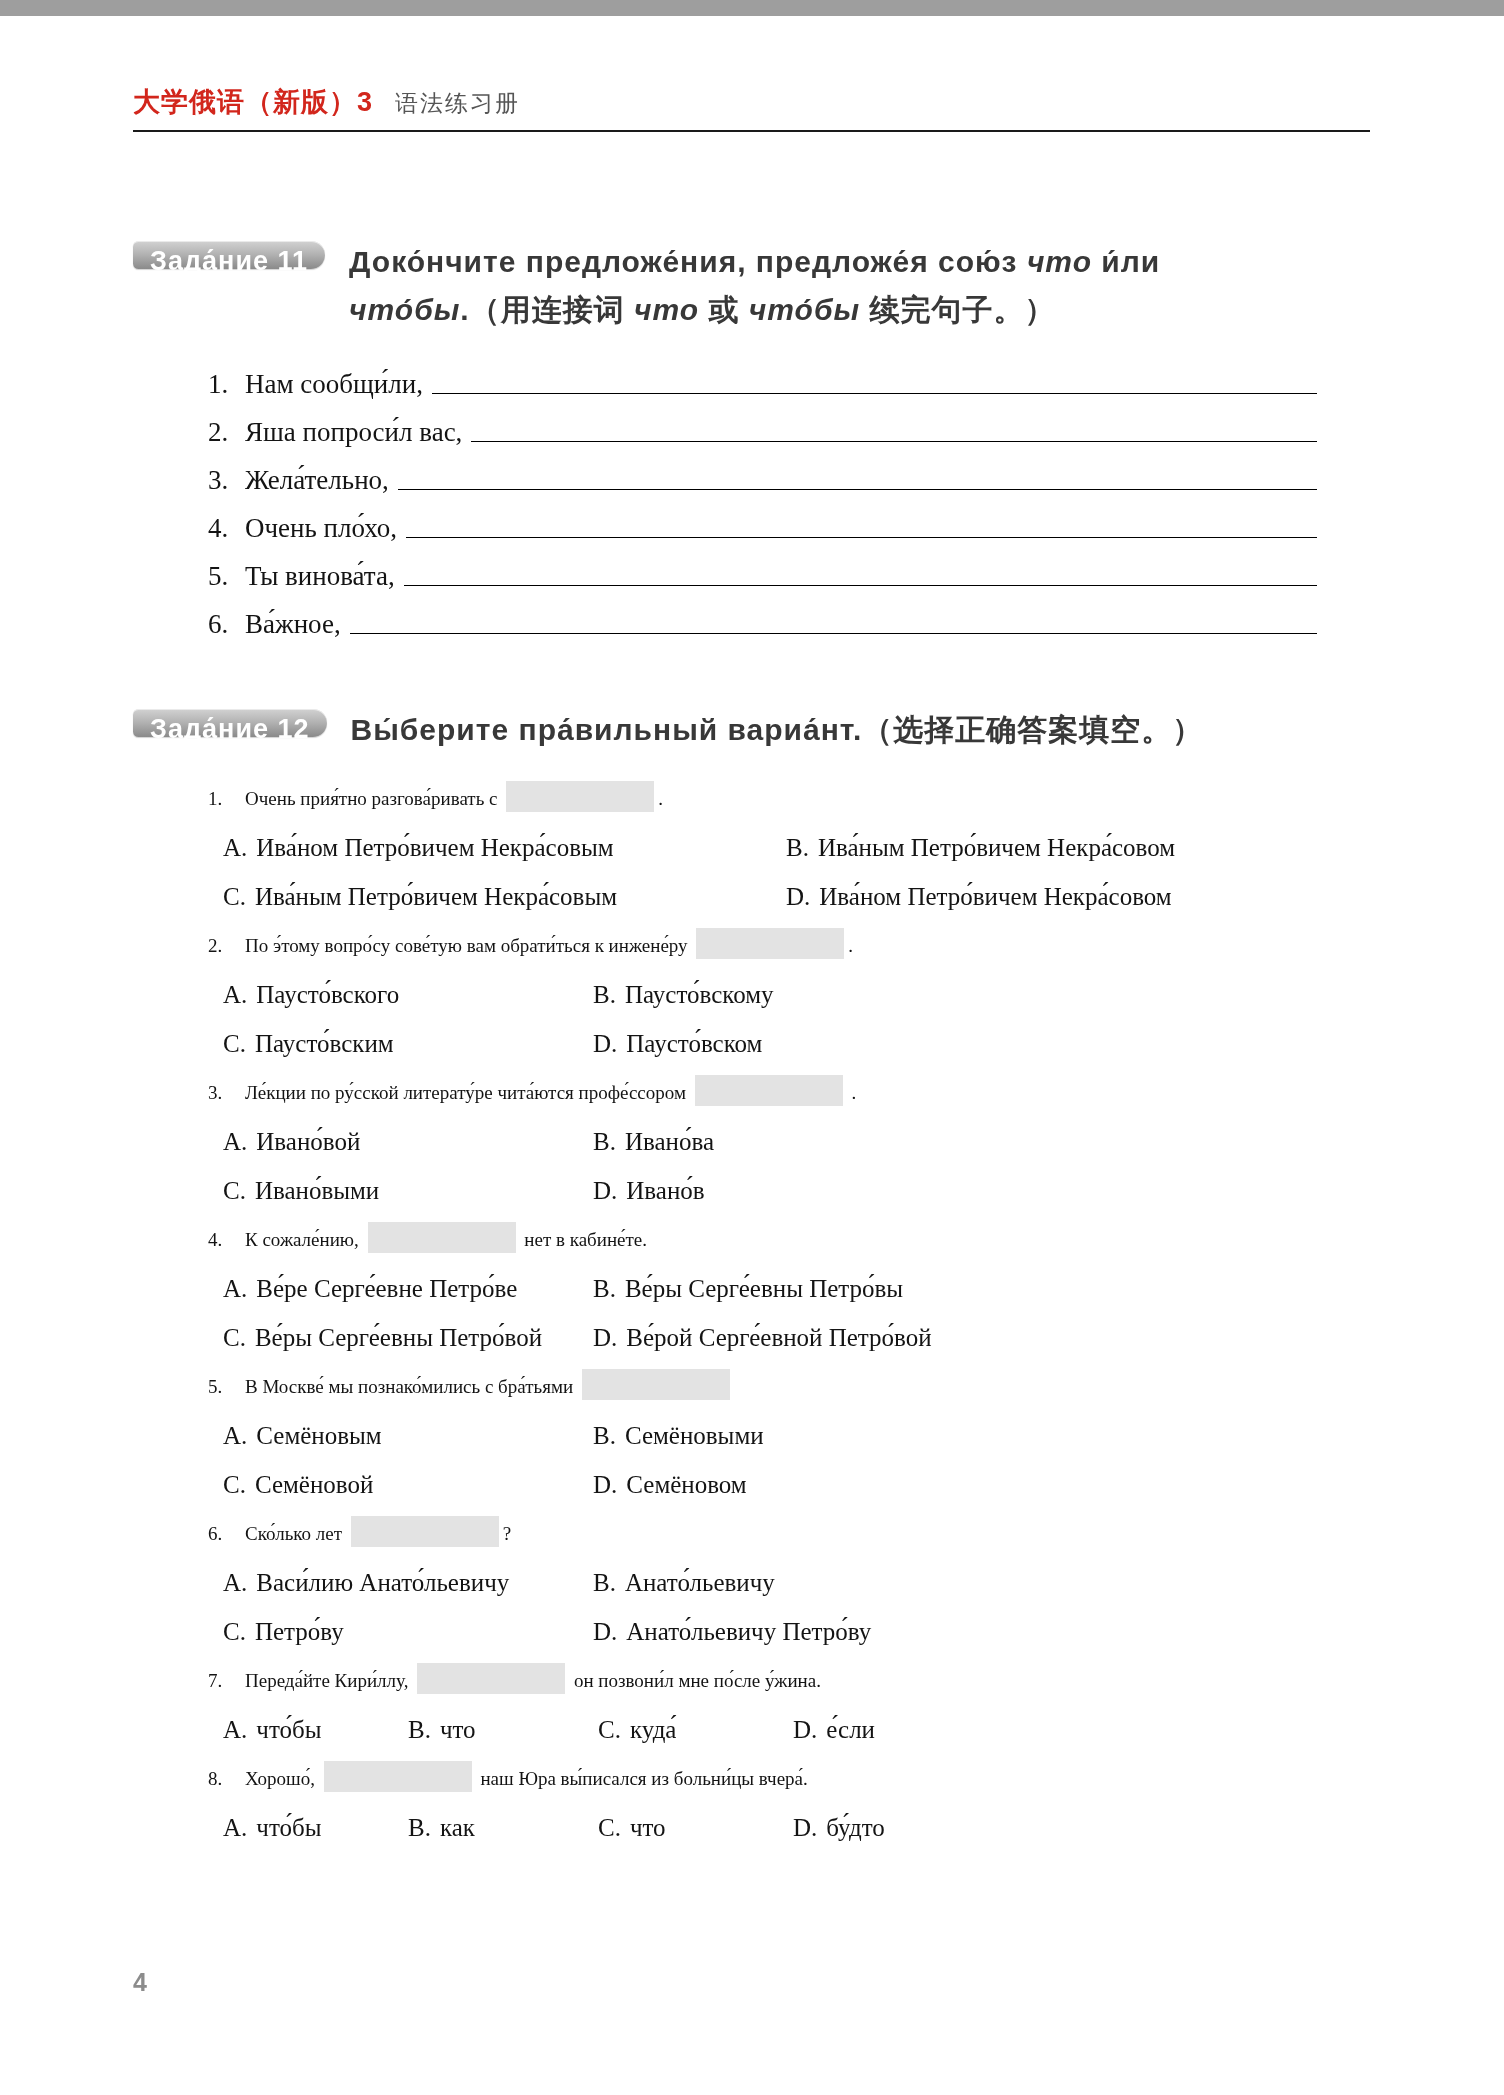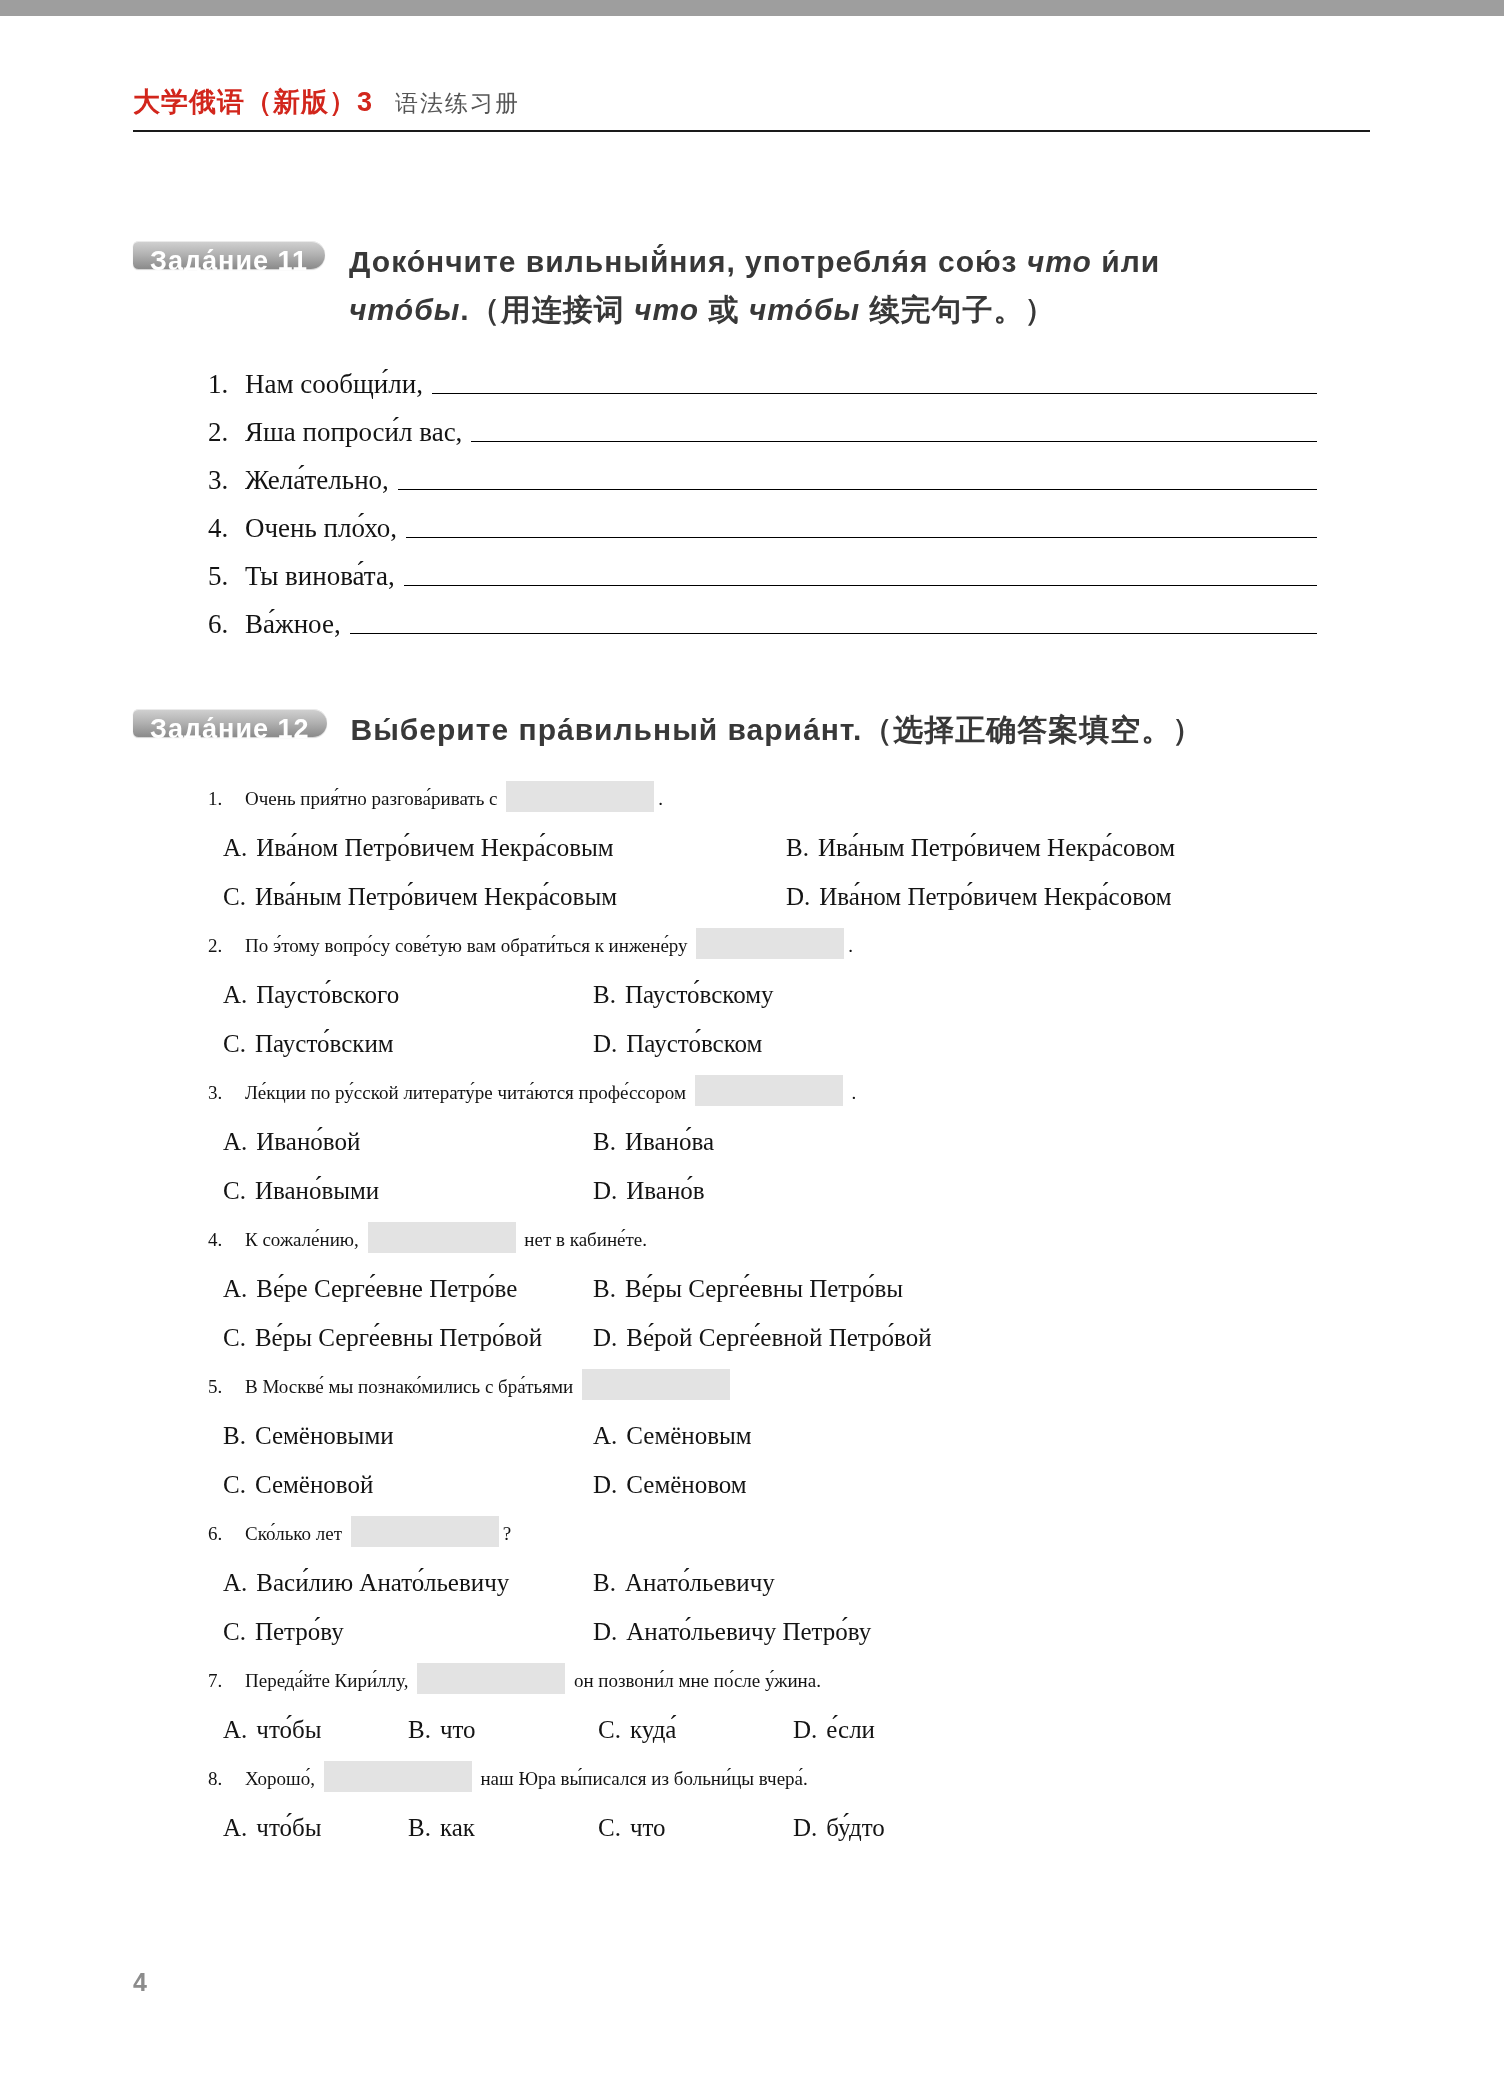--- a/index.html
+++ b/index.html
@@ -62,7 +62,7 @@
           <span>Зада́ние 11</span>
         </div>
         <div class="instr">
-          <div class="instr-line"><span>Доко́нчите вильный́ния, употребля́я сою́з </span><span class="it">что</span><span> и́ли</span></div>
+          <div class="instr-line"><span>Доко́нчите предложе́ния, предложе́я сою́з </span><span class="it">что</span><span> и́ли</span></div>
           <div class="instr-line"><span class="it">что́бы</span><span>.（用连接词 </span><span class="it">что</span><span> 或 </span><span class="it">что́бы</span><span> 续完句子。）</span></div>
         </div>
       </div>

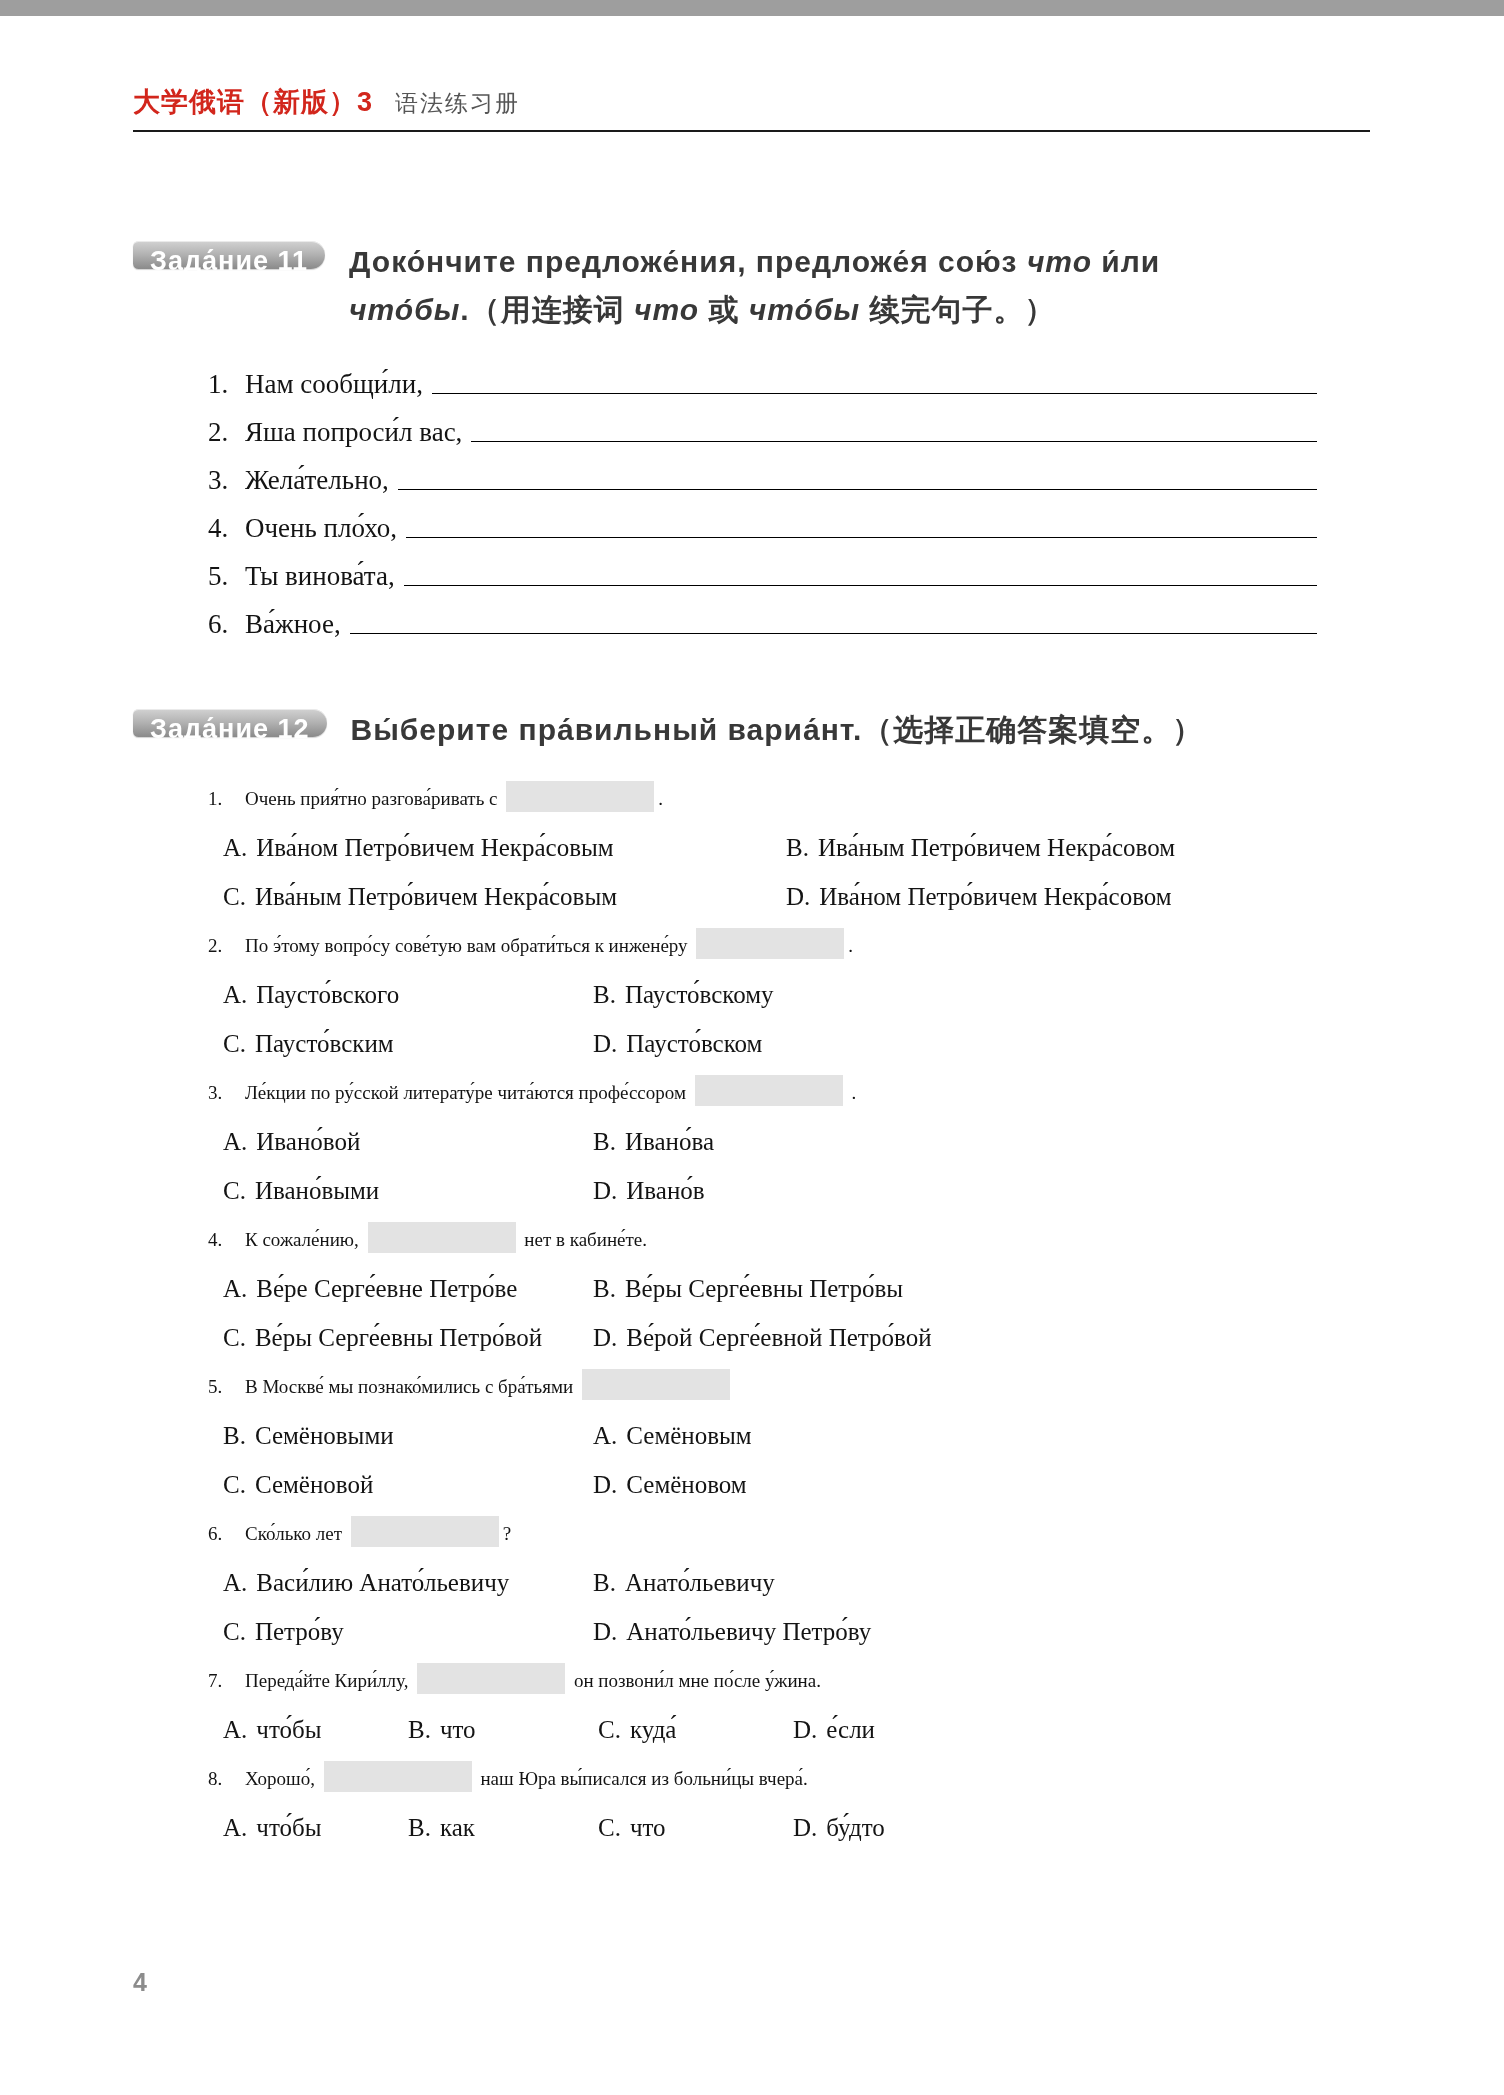--- a/index.html
+++ b/index.html
@@ -148,8 +148,8 @@
           </div>
           <div class="t12-stem"><span class="num">5.</span><span>В Москве́ мы познако́мились с бра́тьями </span><span class="blank-box"></span><span></span></div>
           <div class="opt-row" style="grid-template-columns: 370px 1fr;">
+            <span class="opt"><span class="lbl">A.</span><span>Семёновым</span></span>
             <span class="opt"><span class="lbl">B.</span><span>Семёновыми</span></span>
-            <span class="opt"><span class="lbl">A.</span><span>Семёновым</span></span>
           </div>
           <div class="opt-row" style="grid-template-columns: 370px 1fr;">
             <span class="opt"><span class="lbl">C.</span><span>Семёновой</span></span>

